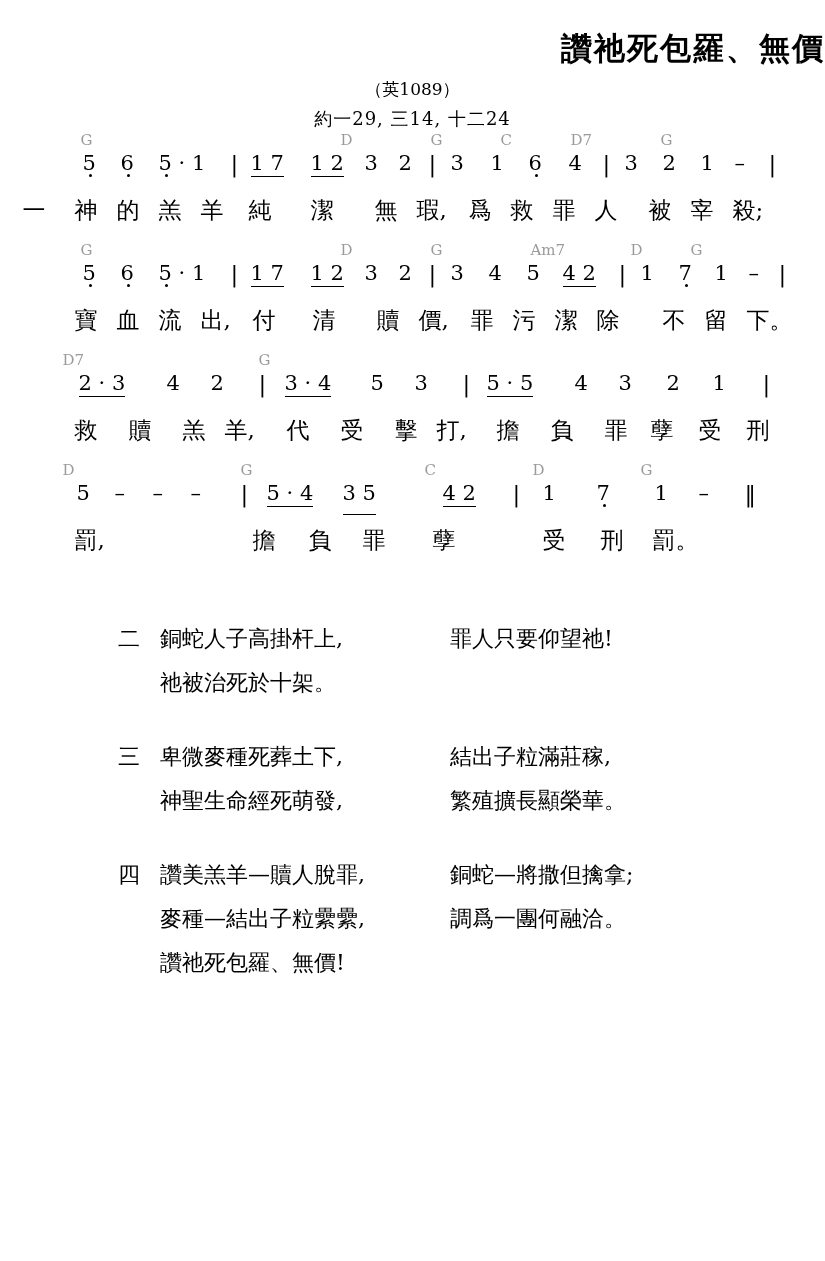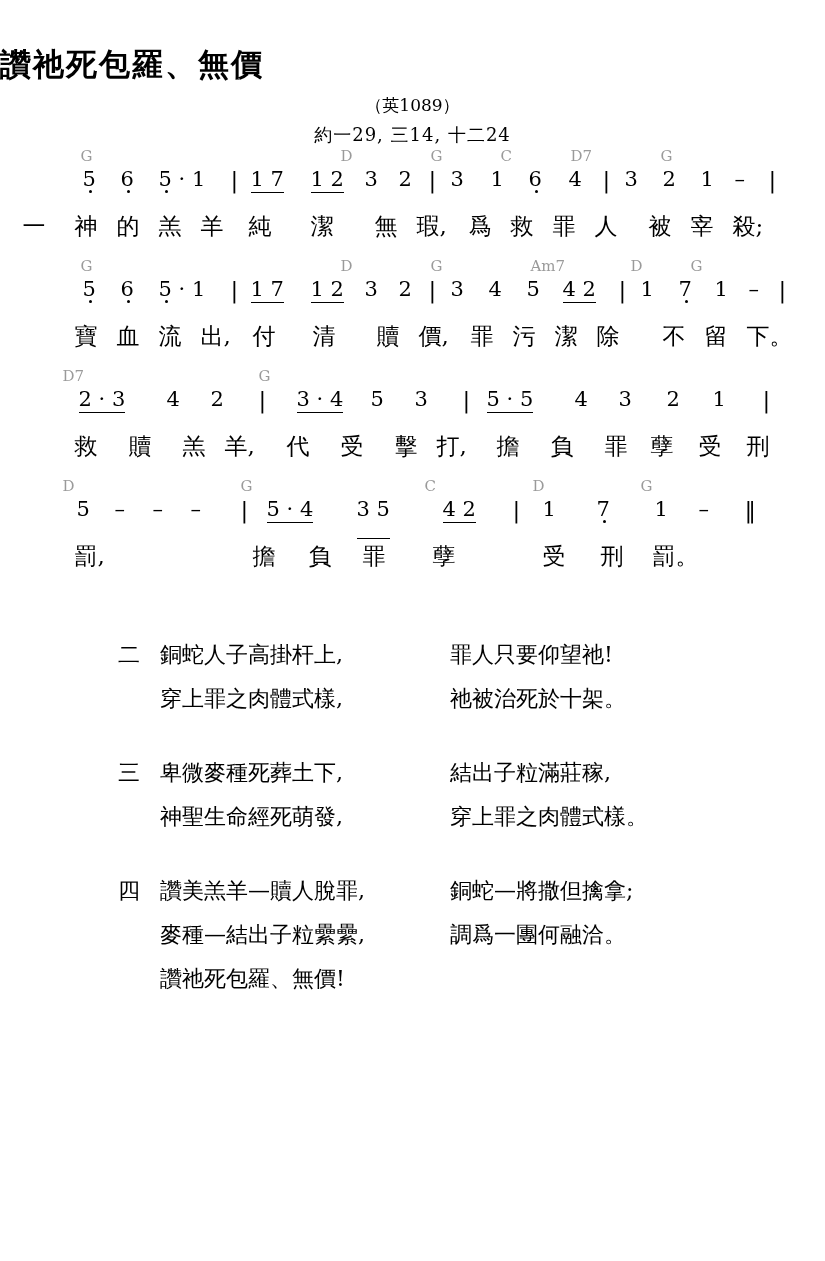--- a/index.html
+++ b/index.html
@@ -23,11 +23,11 @@
 
   
   .title {
-    text-align: left;
+    text-align: right;
     font-size: 31px;
     font-weight: bold;
     letter-spacing: 2px;
-    margin-top: 44px;
+    margin-top: 28px;
     font-family: "DejaVu Serif", "Liberation Serif", serif;
   }
   .subtitle {

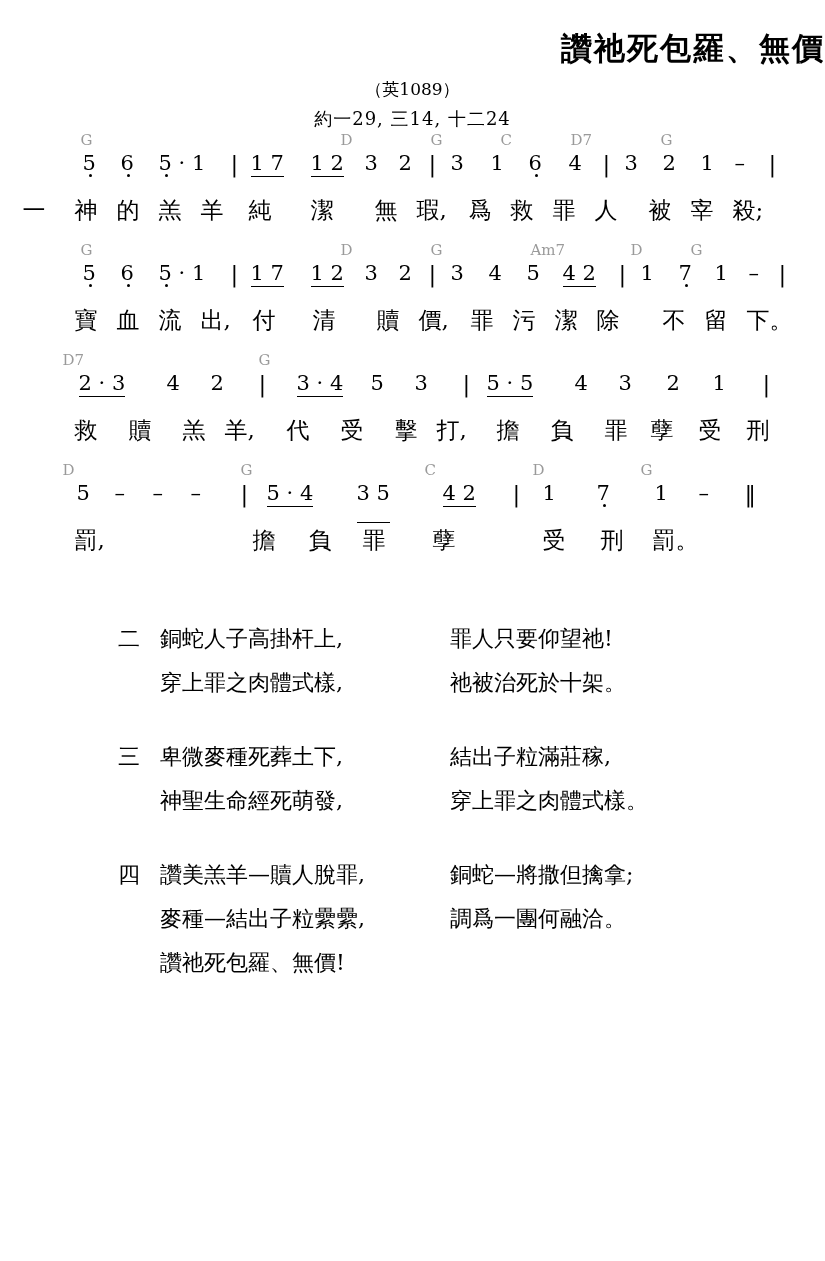--- a/index.html
+++ b/index.html
@@ -249,7 +249,7 @@
           <span class="n" style="left: 104px;">4</span>
           <span class="n" style="left: 148px;">2</span>
           <span class="n bar" style="left: 196px;">|</span>
-          <span class="n" style="left: 222px; border-bottom: 1.6px solid rgb(0, 0, 0); padding-bottom: 1px; margin-left: 12px;">3 · 4</span>
+          <span class="n" style="left: 222px; border-bottom: 1.6px solid rgb(0, 0, 0); padding-bottom: 1px;">3 · 4</span>
           <span class="n" style="left: 308px;">5</span>
           <span class="n" style="left: 352px;">3</span>
           <span class="n bar" style="left: 400px;">|</span>

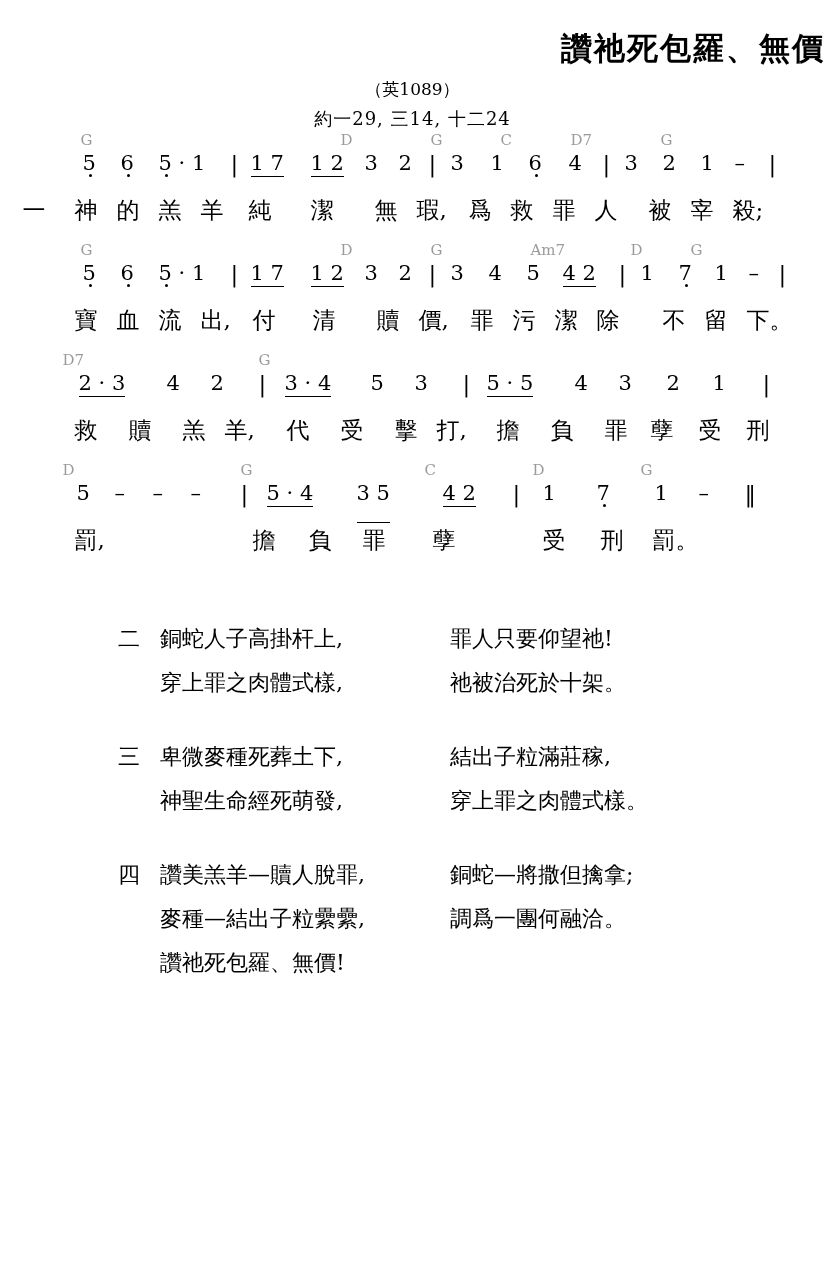--- a/index.html
+++ b/index.html
@@ -292,7 +292,7 @@
           <span class="n" style="left: 128px;">–</span>
           <span class="n bar" style="left: 178px;">|</span>
           <span class="n" style="left: 204px; border-bottom: 1.6px solid rgb(0, 0, 0); padding-bottom: 1px;">5 · 4</span>
-          <span class="n" style="left: 294px; border-bottom: 1.6px solid rgb(0, 0, 0); padding-bottom: 17px;">3 5</span>
+          <span class="n" style="left: 280px; border-bottom: 1.6px solid rgb(0, 0, 0); padding-bottom: 9px;">3 5</span>
           <span class="n" style="left: 380px; border-bottom: 1.6px solid rgb(0, 0, 0); padding-bottom: 1px;">4 2</span>
           <span class="n bar" style="left: 450px;">|</span>
           <span class="n" style="left: 480px;">1</span>

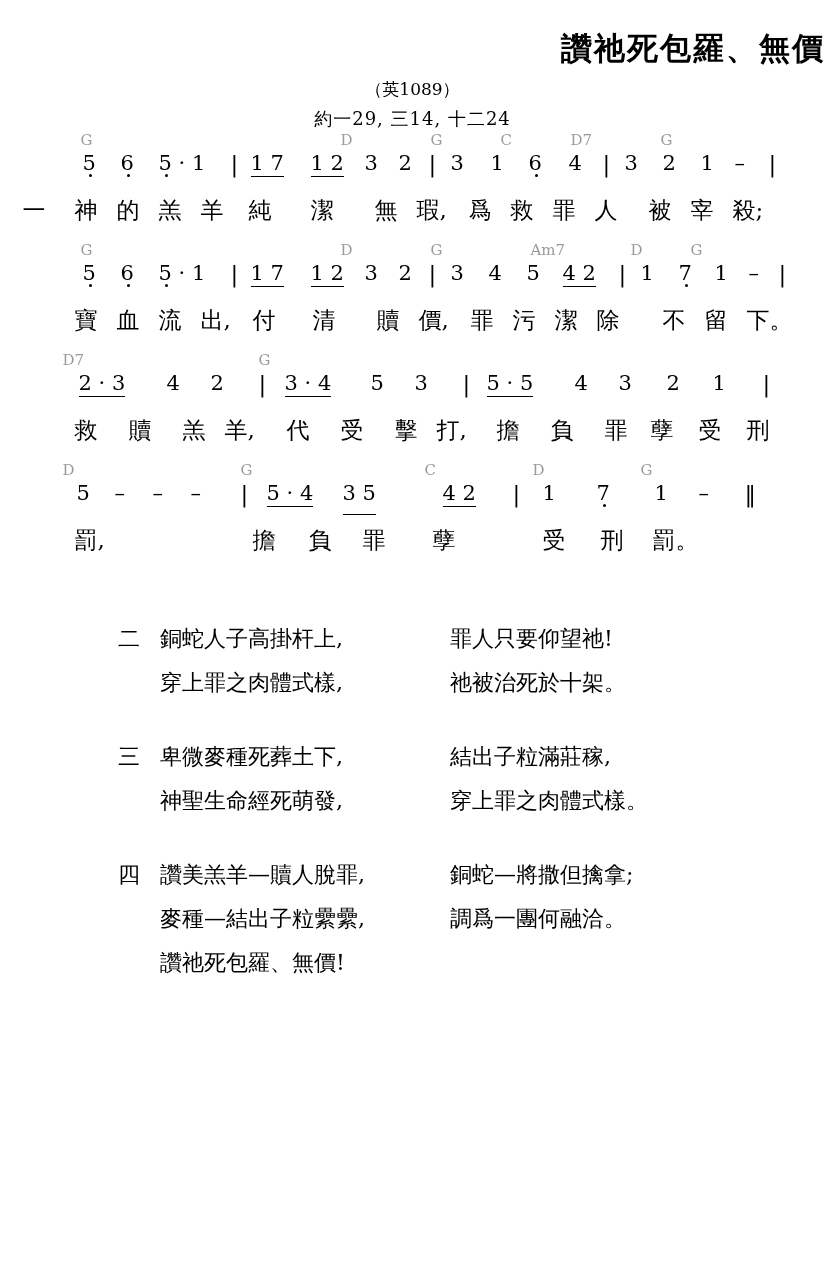--- a/index.html
+++ b/index.html
@@ -323,7 +323,6 @@
         </div>
         <div class="verse-row">
           <div class="spacer-num"></div>
-          <div class="verse-colA">穿上罪之肉體式樣,</div>
           <div class="verse-colB">祂被治死於十架。</div>
         </div>
       </div>

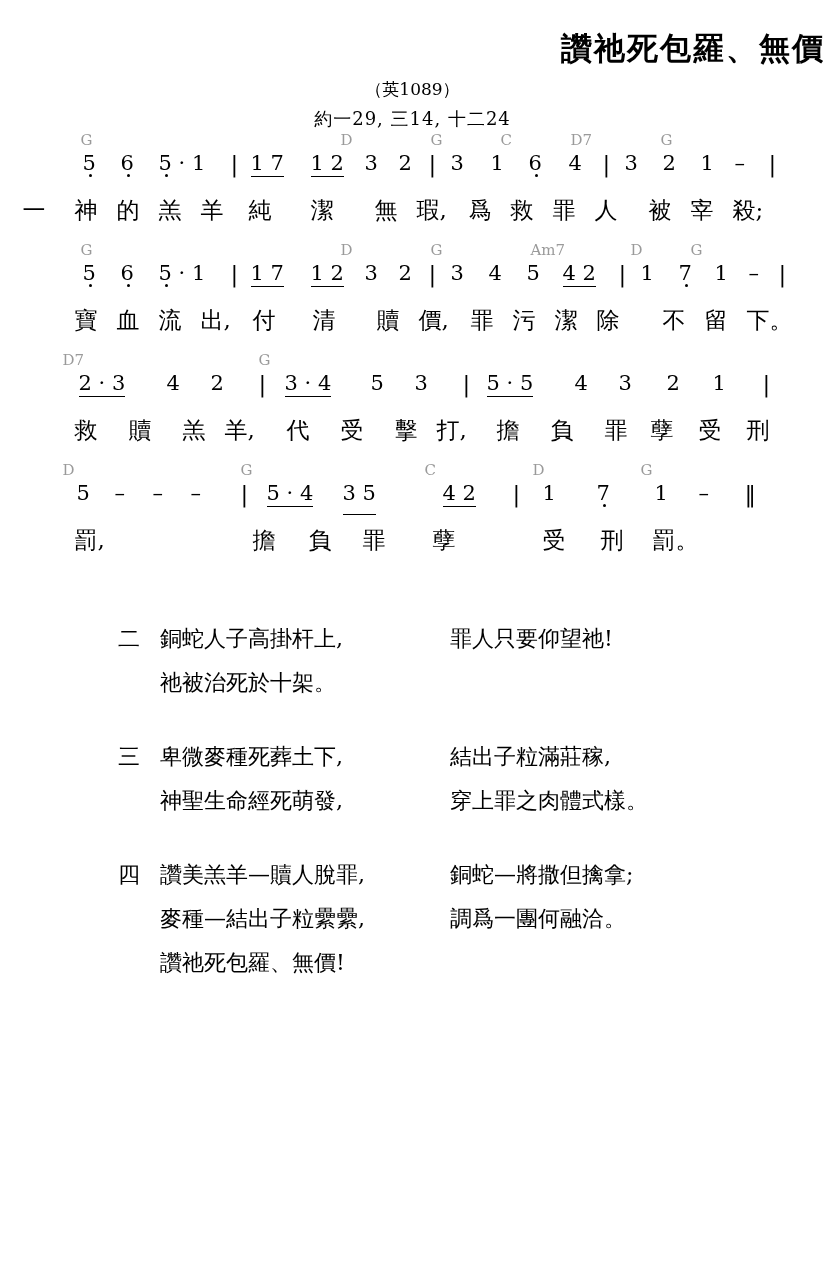--- a/index.html
+++ b/index.html
@@ -335,7 +335,7 @@
         <div class="verse-row">
           <div class="spacer-num"></div>
           <div class="verse-colA">神聖生命經死萌發,</div>
-          <div class="verse-colB">穿上罪之肉體式樣。</div>
+          <div class="verse-colB">繁殖擴長顯榮華。</div>
         </div>
       </div>
       <div class="verse">

